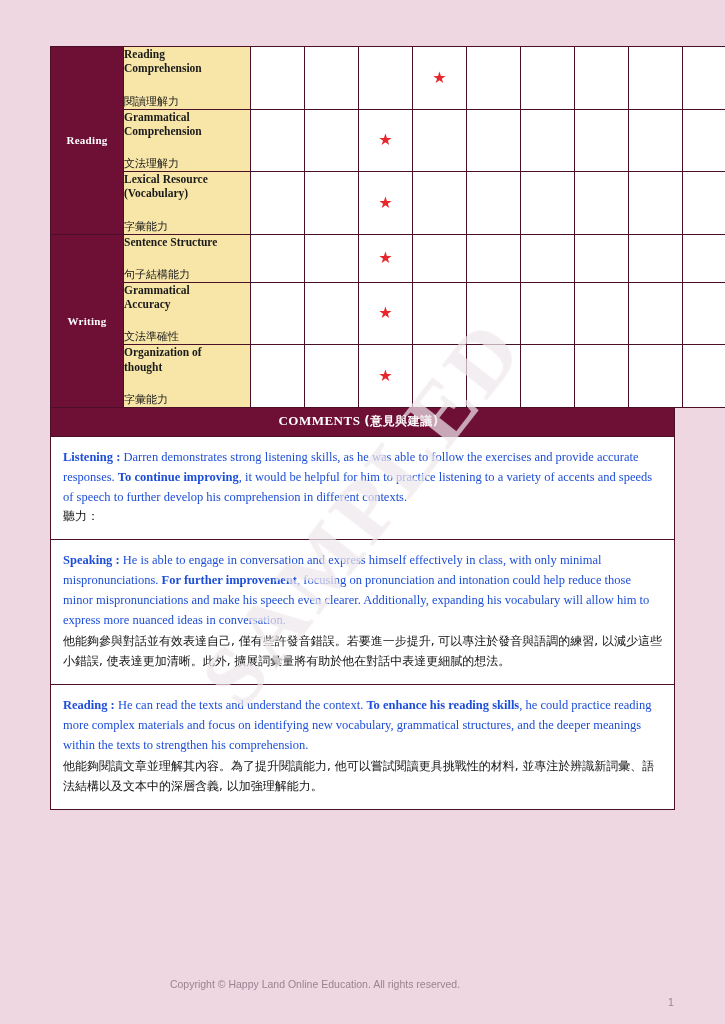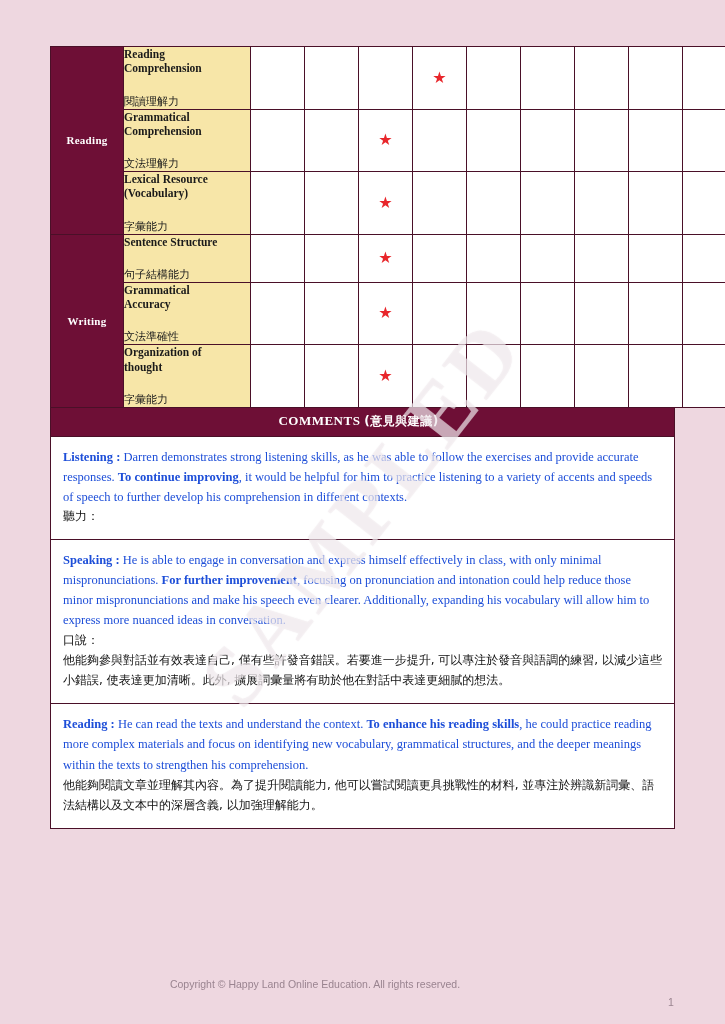--- a/index.html
+++ b/index.html
@@ -307,7 +307,6 @@
     <div class="comment-en">
       <b>Speaking :</b><span> He is able to engage in conversation and express himself effectively in class, with only minimal mispronunciations. </span><b>For further improvement</b><span>, focusing on pronunciation and intonation could help reduce those minor mispronunciations and make his speech even clearer. Additionally, expanding his vocabulary will allow him to express more nuanced ideas in conversation.</span>
     </div>
-    <div class="comment-zh-label">口說：</div>
     <div class="comment-zh">他能夠參與對話並有效表達自己, 僅有些許發音錯誤。若要進一步提升, 可以專注於發音與語調的練習, 以減少這些小錯誤, 使表達更加清晰。此外, 擴展詞彙量將有助於他在對話中表達更細膩的想法。</div>
   </div>
 

